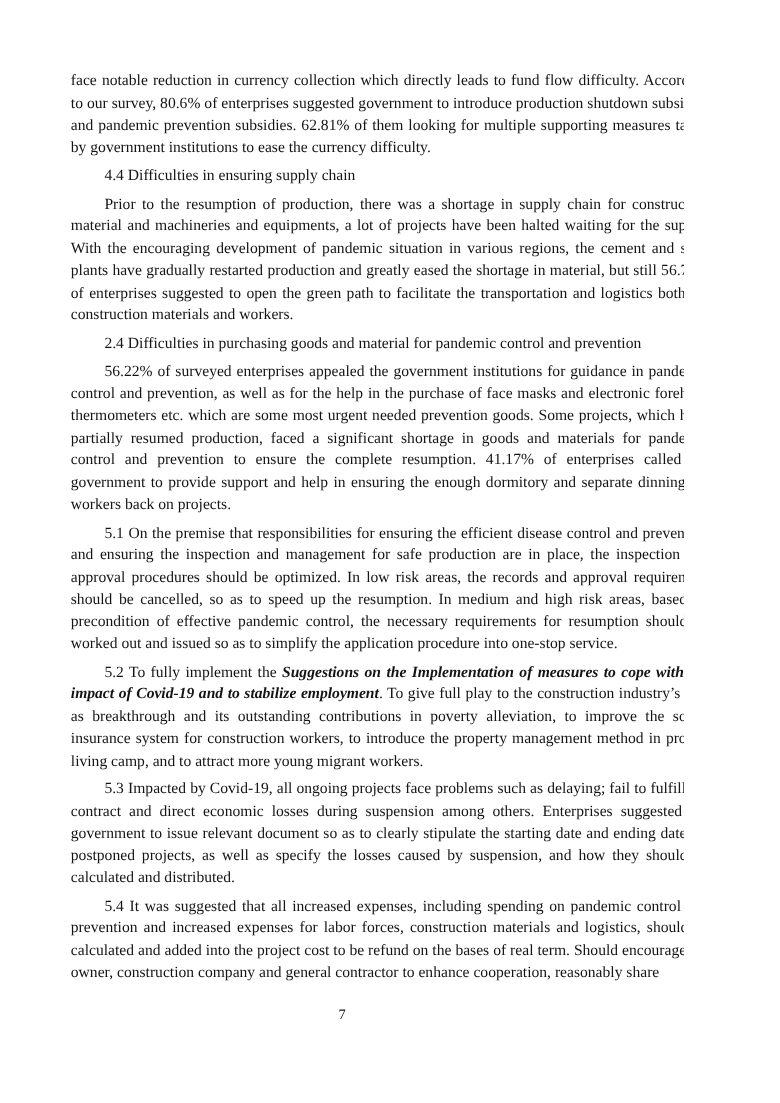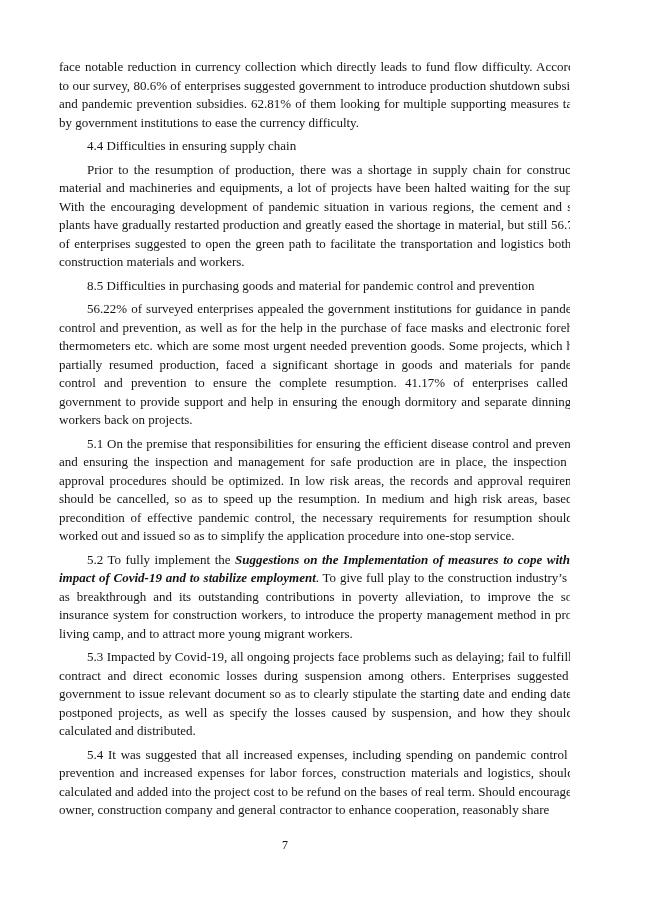--- a/index.html
+++ b/index.html
@@ -49,7 +49,7 @@
       <p class="body"><span>face notable reduction in currency collection which directly leads to fund flow difficulty. According to our survey, 80.6% of enterprises suggested government to introduce production shutdown subsidies and pandemic prevention subsidies. 62.81% of them looking for multiple supporting measures taken by government institutions to ease the currency difficulty.</span></p>
       <p class="heading indent"><span>4.4 Difficulties in ensuring supply chain</span></p>
       <p class="body indent"><span>Prior to the resumption of production, there was a shortage in supply chain for construction material and machineries and equipments, a lot of projects have been halted waiting for the supply. With the encouraging development of pandemic situation in various regions, the cement and steel plants have gradually restarted production and greatly eased the shortage in material, but still 56.72% of enterprises suggested to open the green path to facilitate the transportation and logistics both for construction materials and workers.</span></p>
-      <p class="heading indent"><span>8.5 Difficulties in purchasing goods and material for pandemic control and prevention</span></p>
+      <p class="heading indent"><span>2.4 Difficulties in purchasing goods and material for pandemic control and prevention</span></p>
       <p class="body indent"><span>56.22% of surveyed enterprises appealed the government institutions for guidance in pandemic control and prevention, as well as for the help in the purchase of face masks and electronic forehead thermometers etc. which are some most urgent needed prevention goods. Some projects, which have partially resumed production, faced a significant shortage in goods and materials for pandemic control and prevention to ensure the complete resumption. 41.17% of enterprises called for government to provide support and help in ensuring the enough dormitory and separate dinning for workers back on projects.</span></p>
       <p class="body indent"><span>5.1 On the premise that responsibilities for ensuring the efficient disease control and prevention and ensuring the inspection and management for safe production are in place, the inspection and approval procedures should be optimized. In low risk areas, the records and approval requirement should be cancelled, so as to speed up the resumption. In medium and high risk areas, based on precondition of effective pandemic control, the necessary requirements for resumption should be worked out and issued so as to simplify the application procedure into one-stop service.</span></p>
       <p class="body indent"><span>5.2 To fully implement the </span><span class="run-bold run-italic">Suggestions on the Implementation of measures to cope with the impact of Covid-19 and to stabilize employment</span><span>. To give full play to the construction industry’s role as breakthrough and its outstanding contributions in poverty alleviation, to improve the social insurance system for construction workers, to introduce the property management method in project living camp, and to attract more young migrant workers.</span></p>

